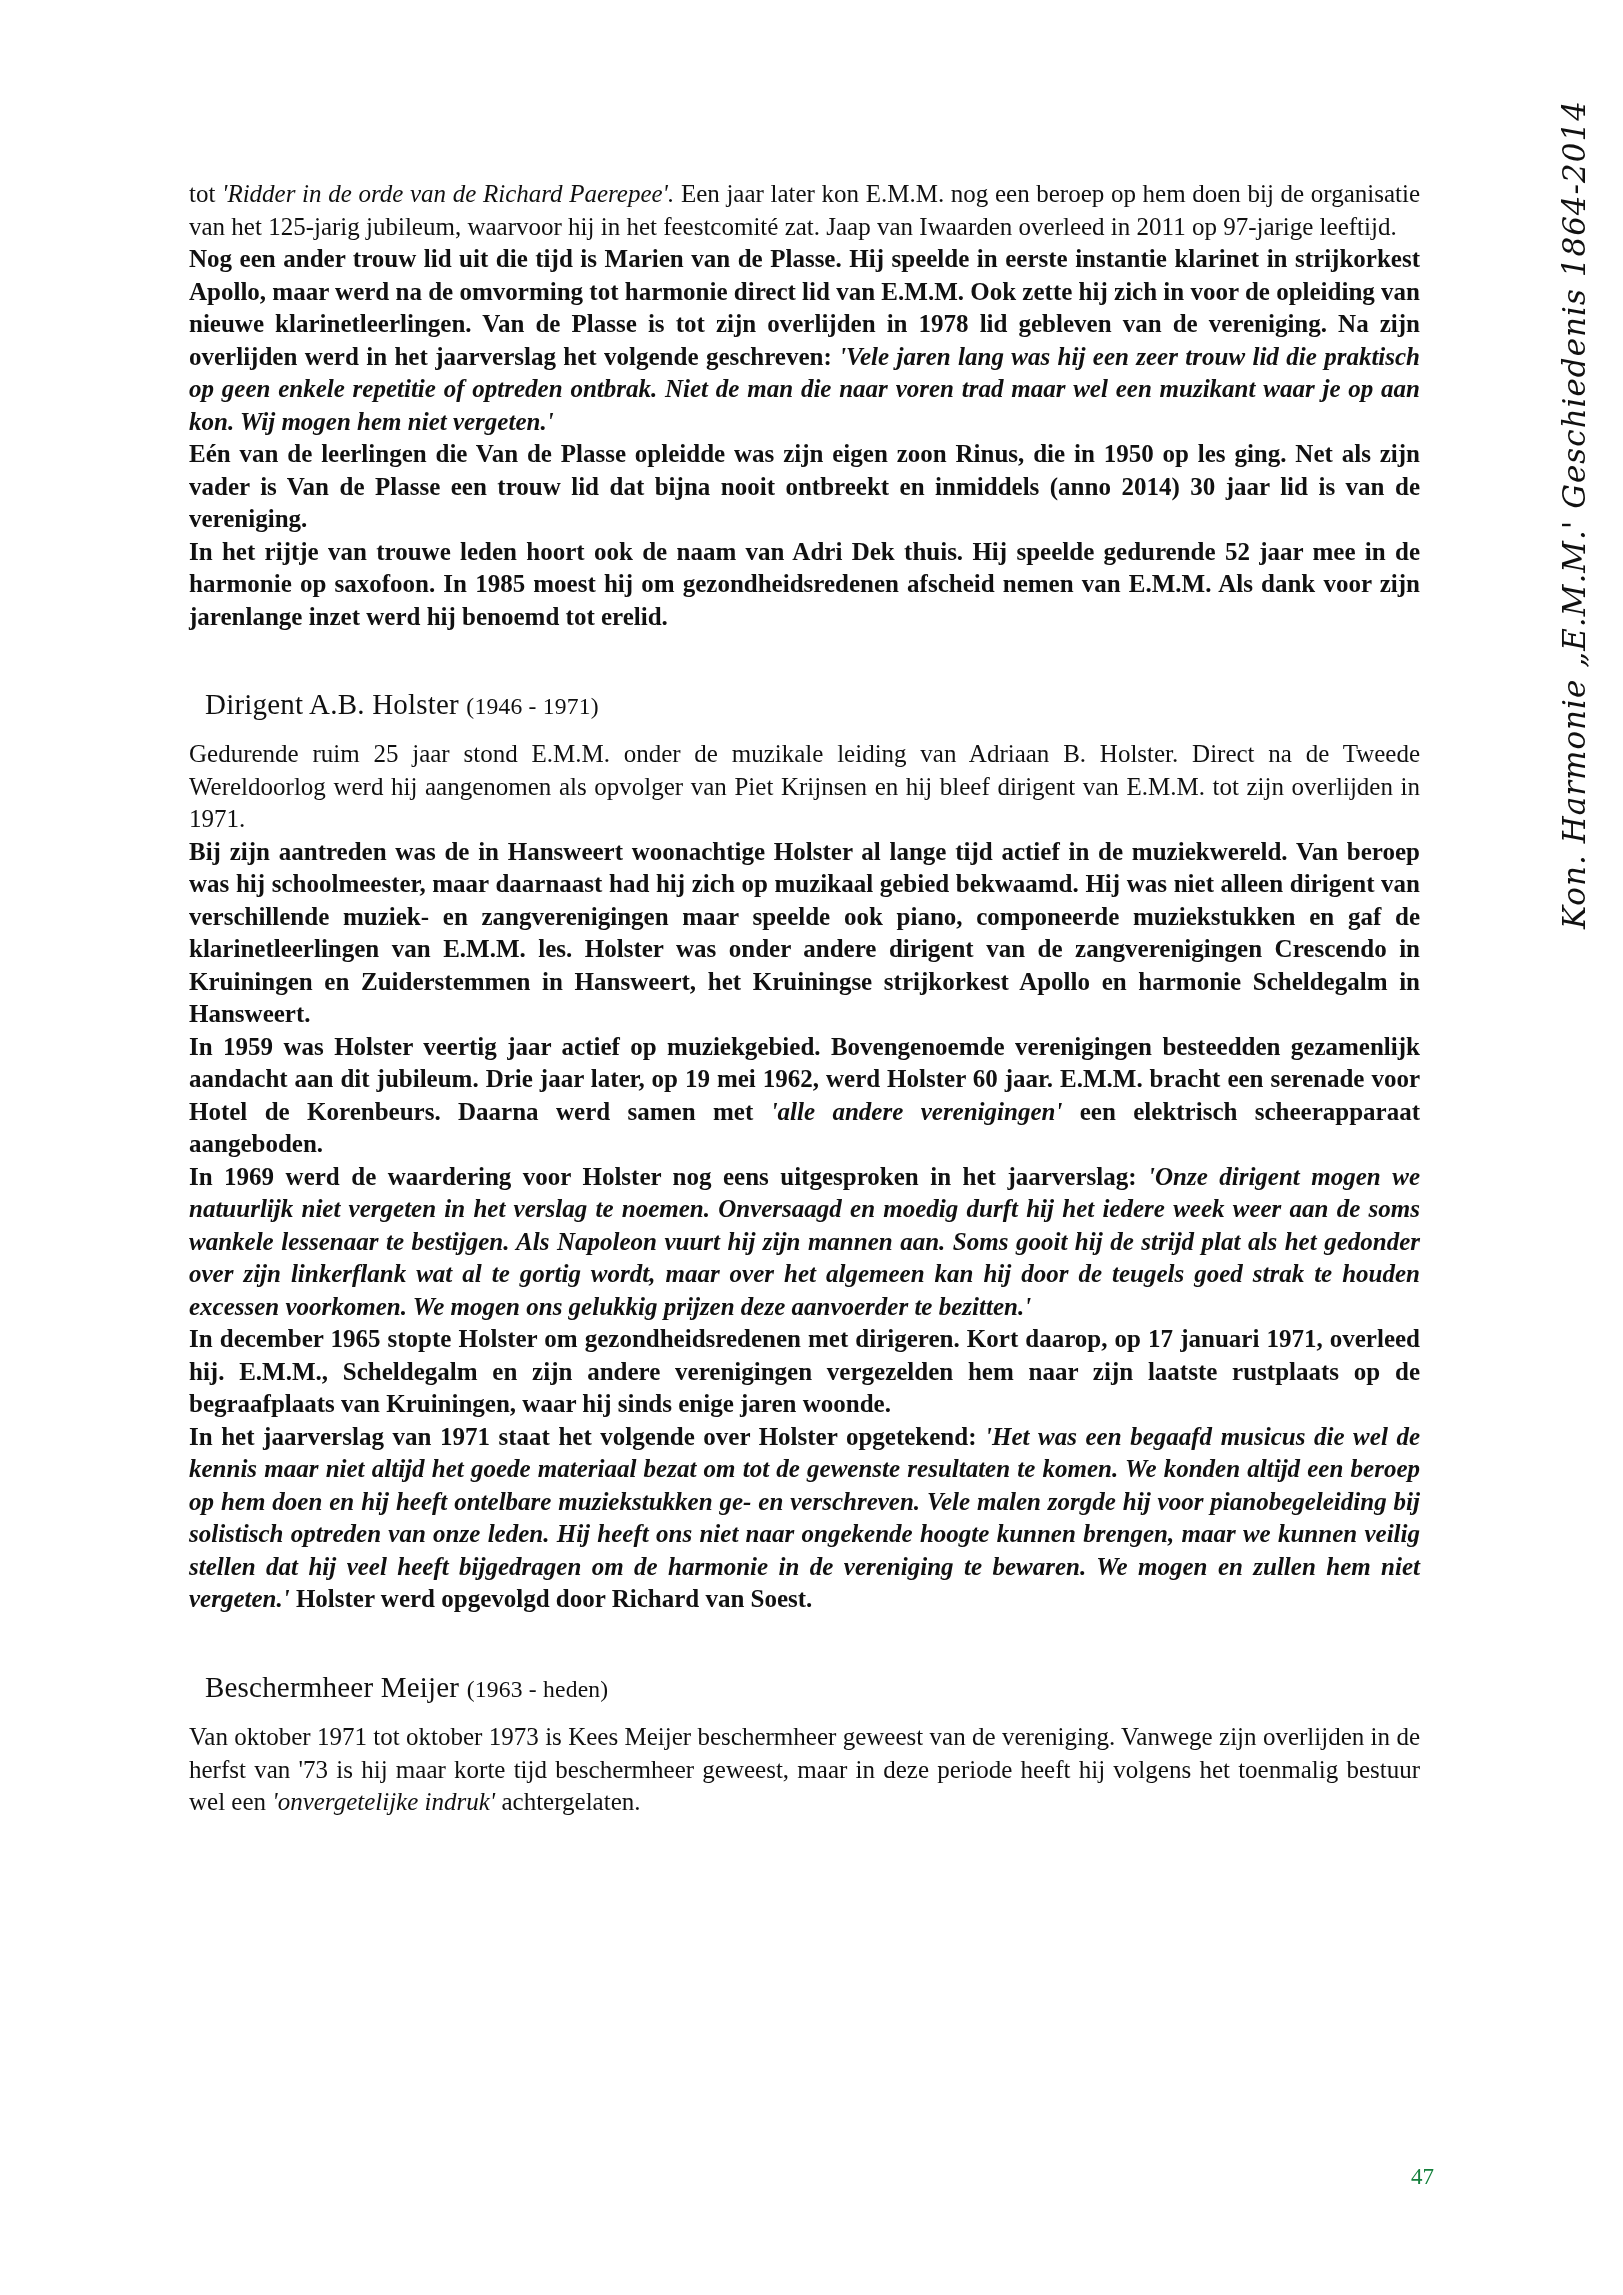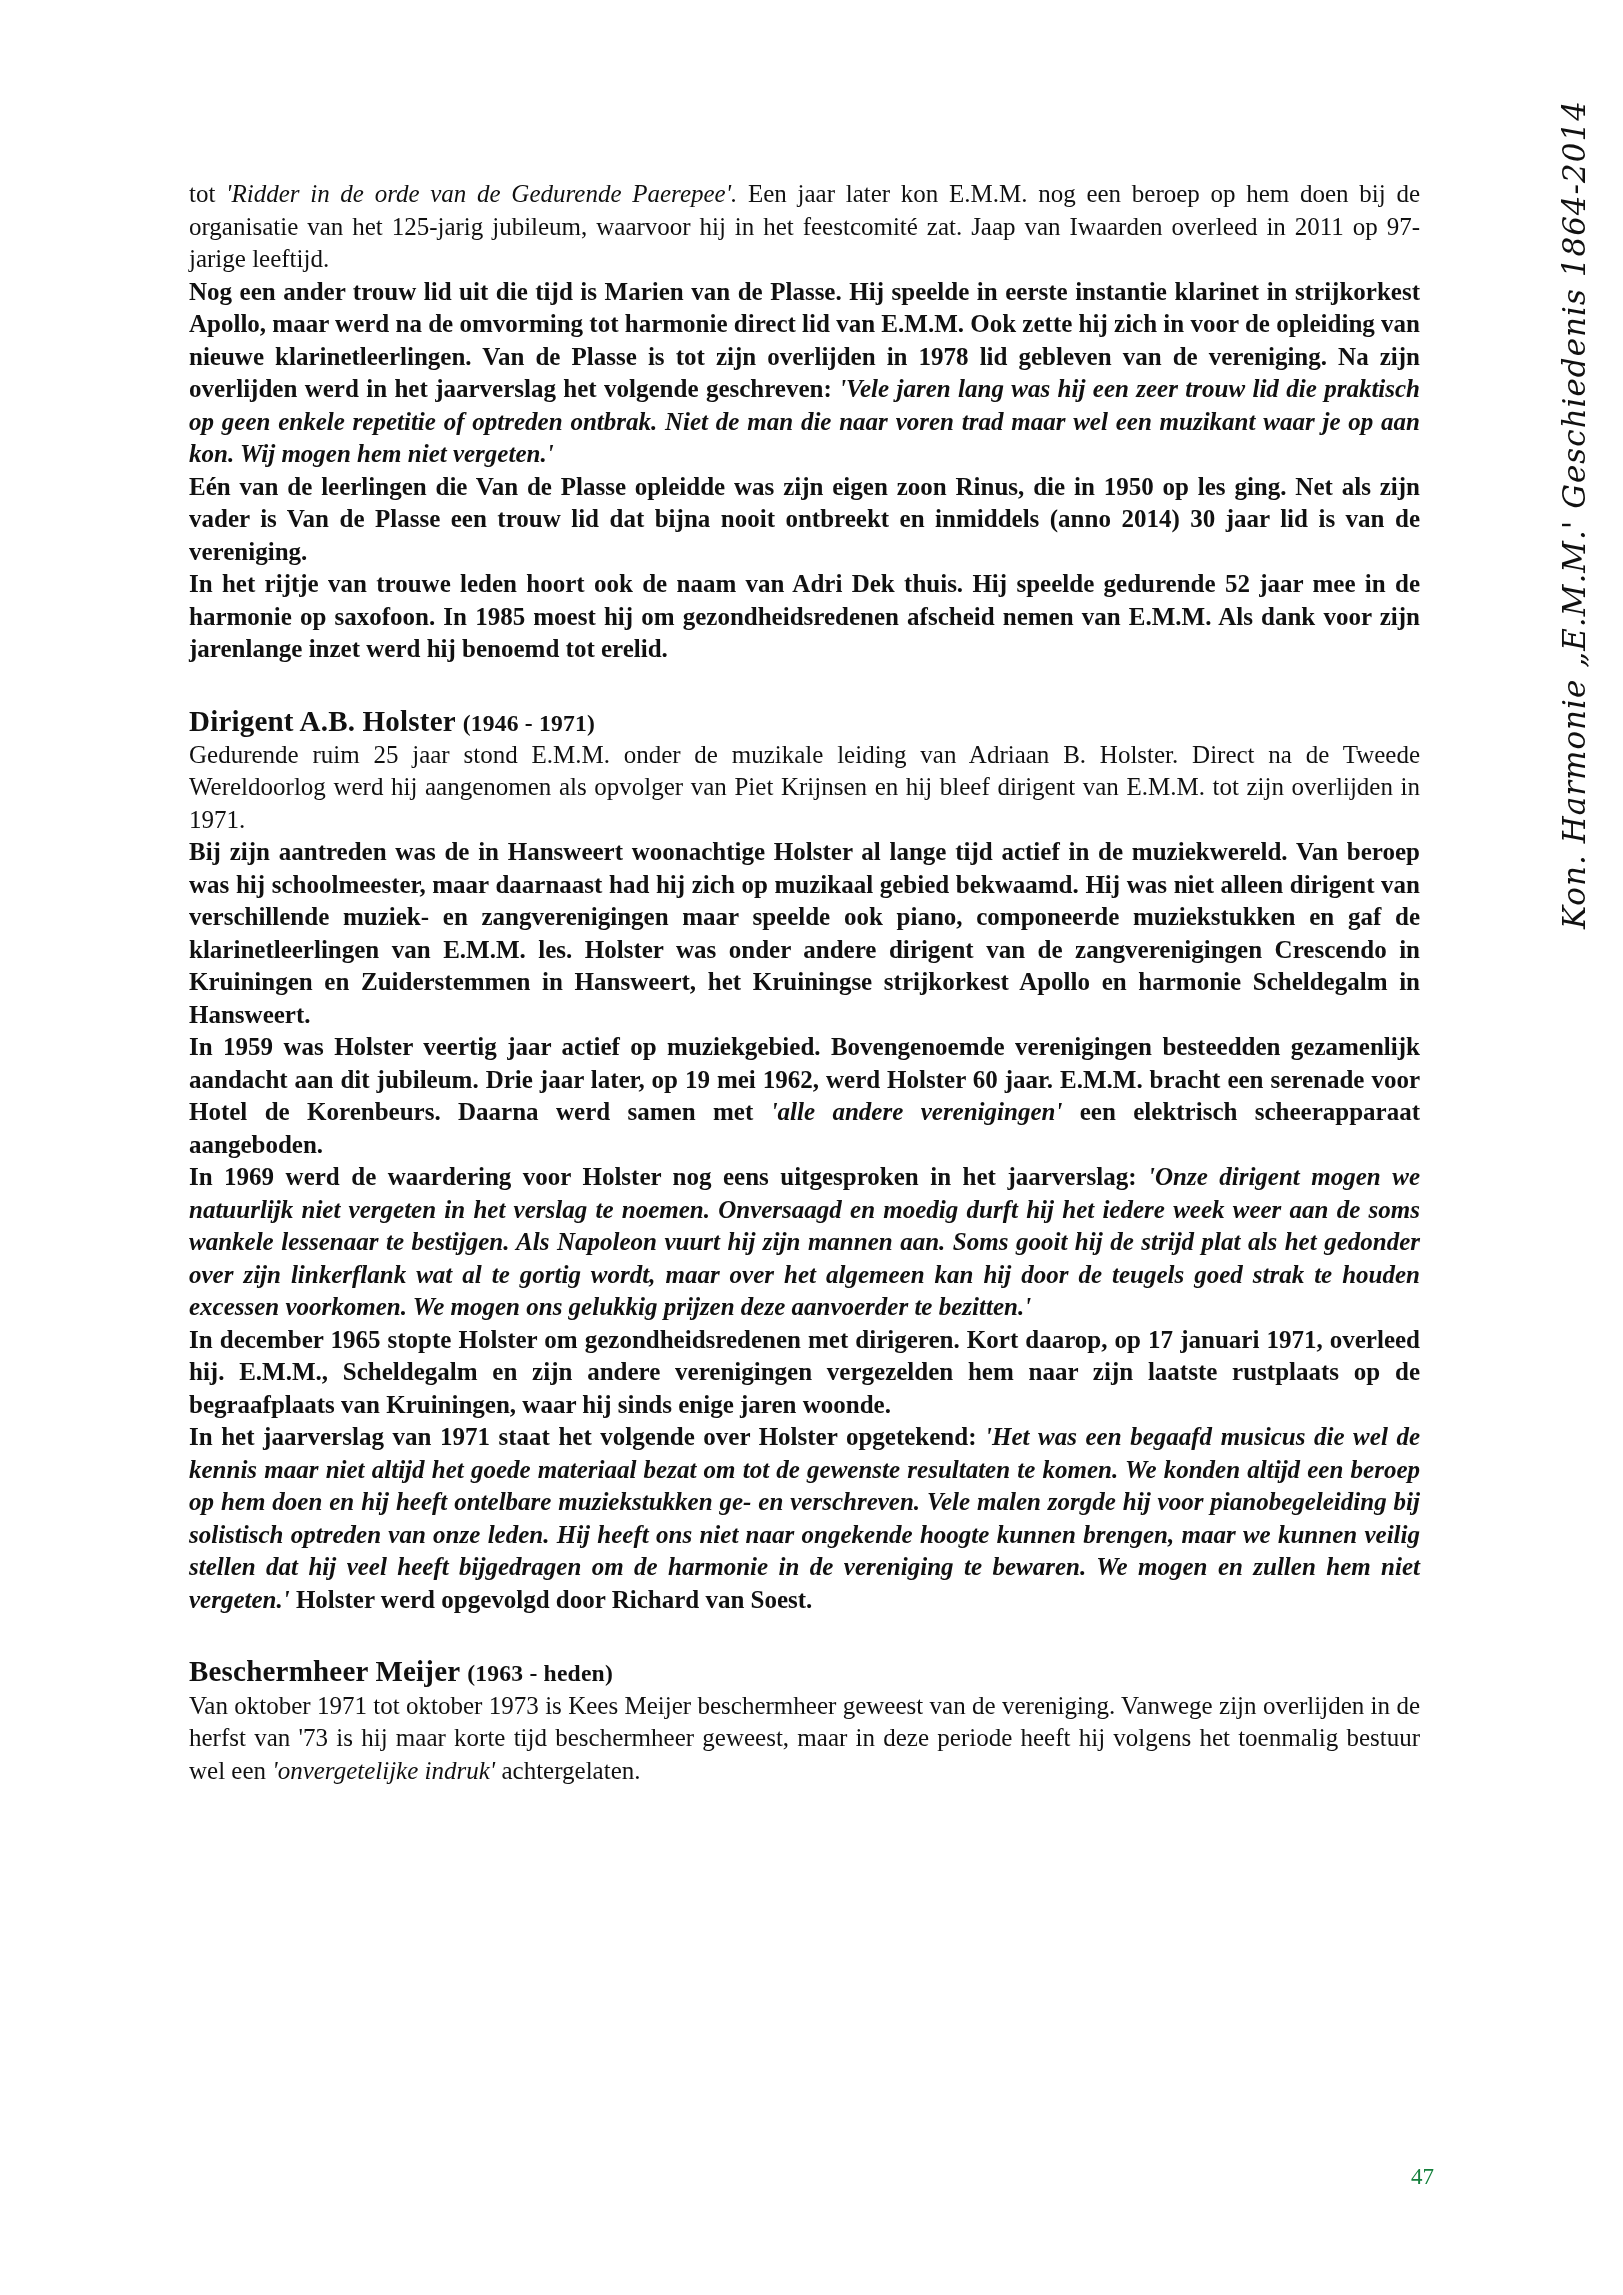--- a/index.html
+++ b/index.html
@@ -98,7 +98,7 @@
 
   <div class="textcol">
 
-    <p class="body"><span>tot </span><span class="it">'Ridder in de orde van de Gedurende Paerepee'.</span><span> Een jaar later kon E.M.M. nog een beroep op hem doen bij de organisatie van het 125-jarig jubileum, waarvoor hij in het feestcomité zat. Jaap van Iwaarden overleed in 2011 op 97-jarige leeftijd.</span></p>
+    <p class="body"><span>tot </span><span class="it">'Ridder in de orde van de Richard Paerepee'.</span><span> Een jaar later kon E.M.M. nog een beroep op hem doen bij de organisatie van het 125-jarig jubileum, waarvoor hij in het feestcomité zat. Jaap van Iwaarden overleed in 2011 op 97-jarige leeftijd.</span></p>
 
     <p class="body"><span>Nog een ander trouw lid uit die tijd is Marien van de Plasse. Hij speelde in eerste instantie klarinet in strijkorkest Apollo, maar werd na de omvorming tot harmonie direct lid van E.M.M. Ook zette hij zich in voor de opleiding van nieuwe klarinetleerlingen. Van de Plasse is tot zijn overlijden in 1978 lid gebleven van de vereniging. Na zijn overlijden werd in het jaarverslag het volgende geschreven: </span><span class="it">'Vele jaren lang was hij een zeer trouw lid die praktisch op geen enkele repetitie of optreden ontbrak. Niet de man die naar voren trad maar wel een muzikant waar je op aan kon. Wij mogen hem niet vergeten.'</span></p>
 

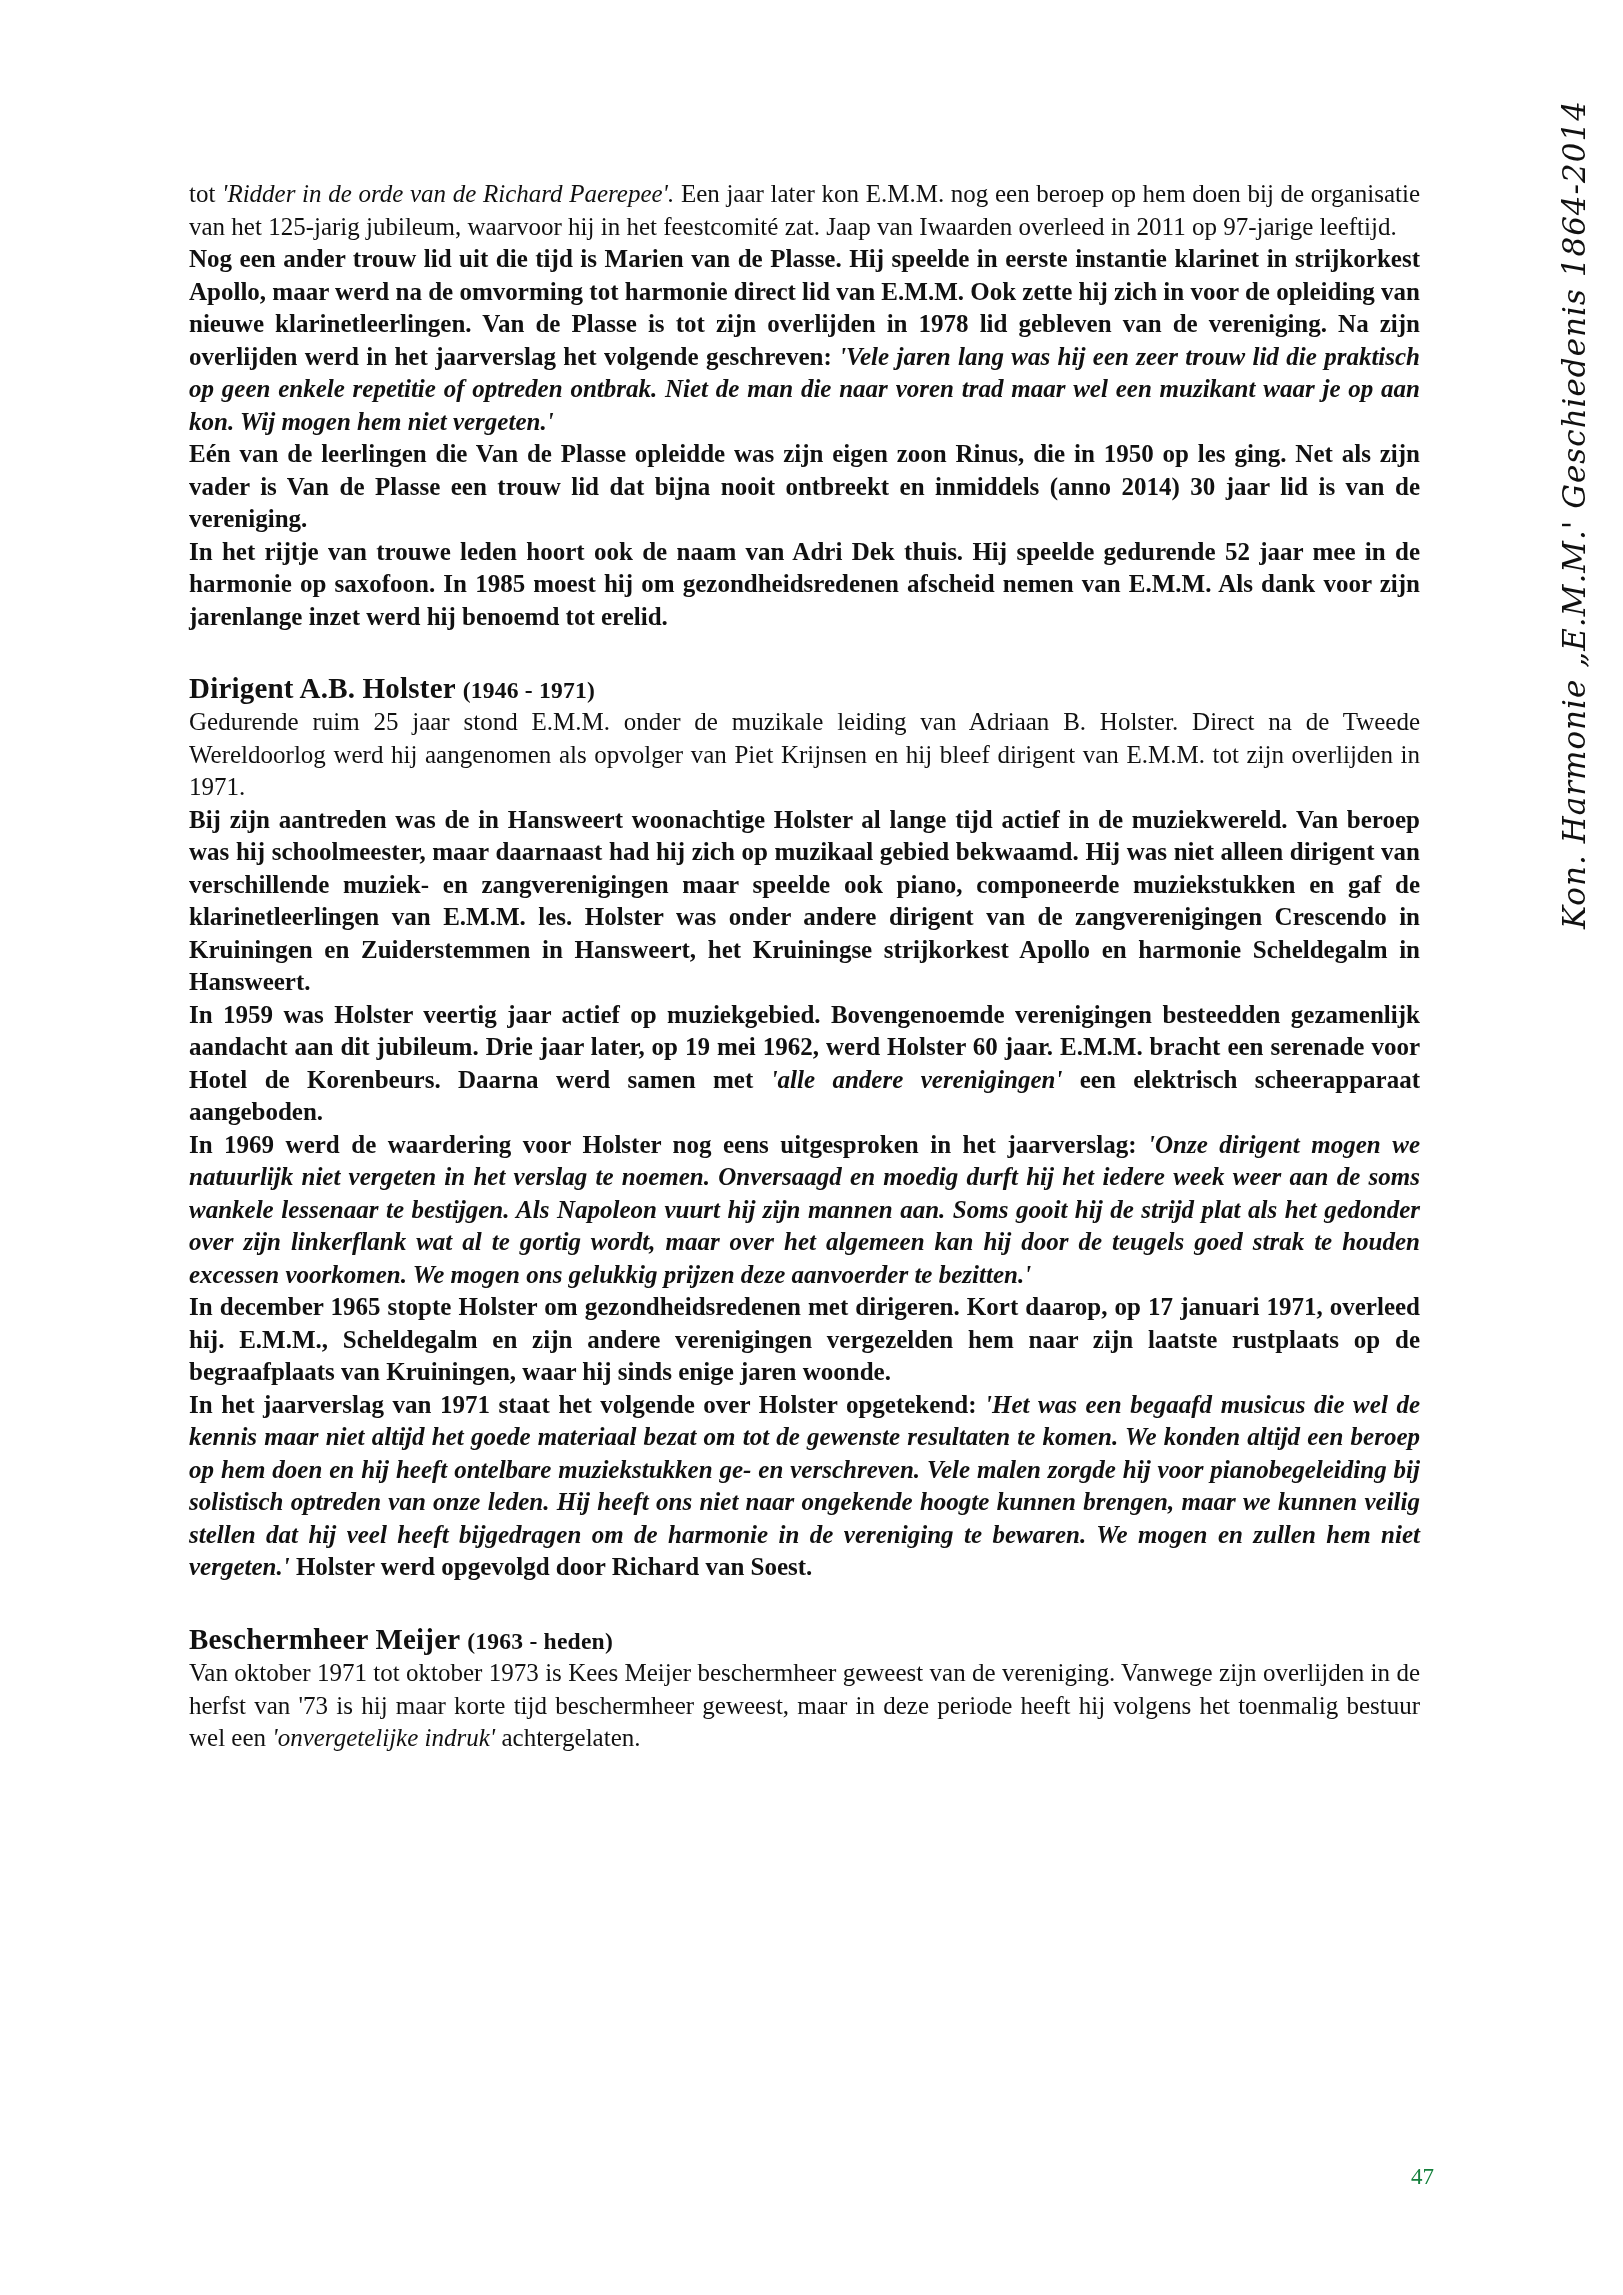--- a/index.html
+++ b/index.html
@@ -41,9 +41,9 @@
     font-style: italic;
   }
   h2.heading {
-    margin: 0;
+    margin: 16px;
     font-size: 29px;
-    font-weight: bold;
+    font-weight: normal;
     line-height: 1.25;
     letter-spacing: 0.2px;
   }

